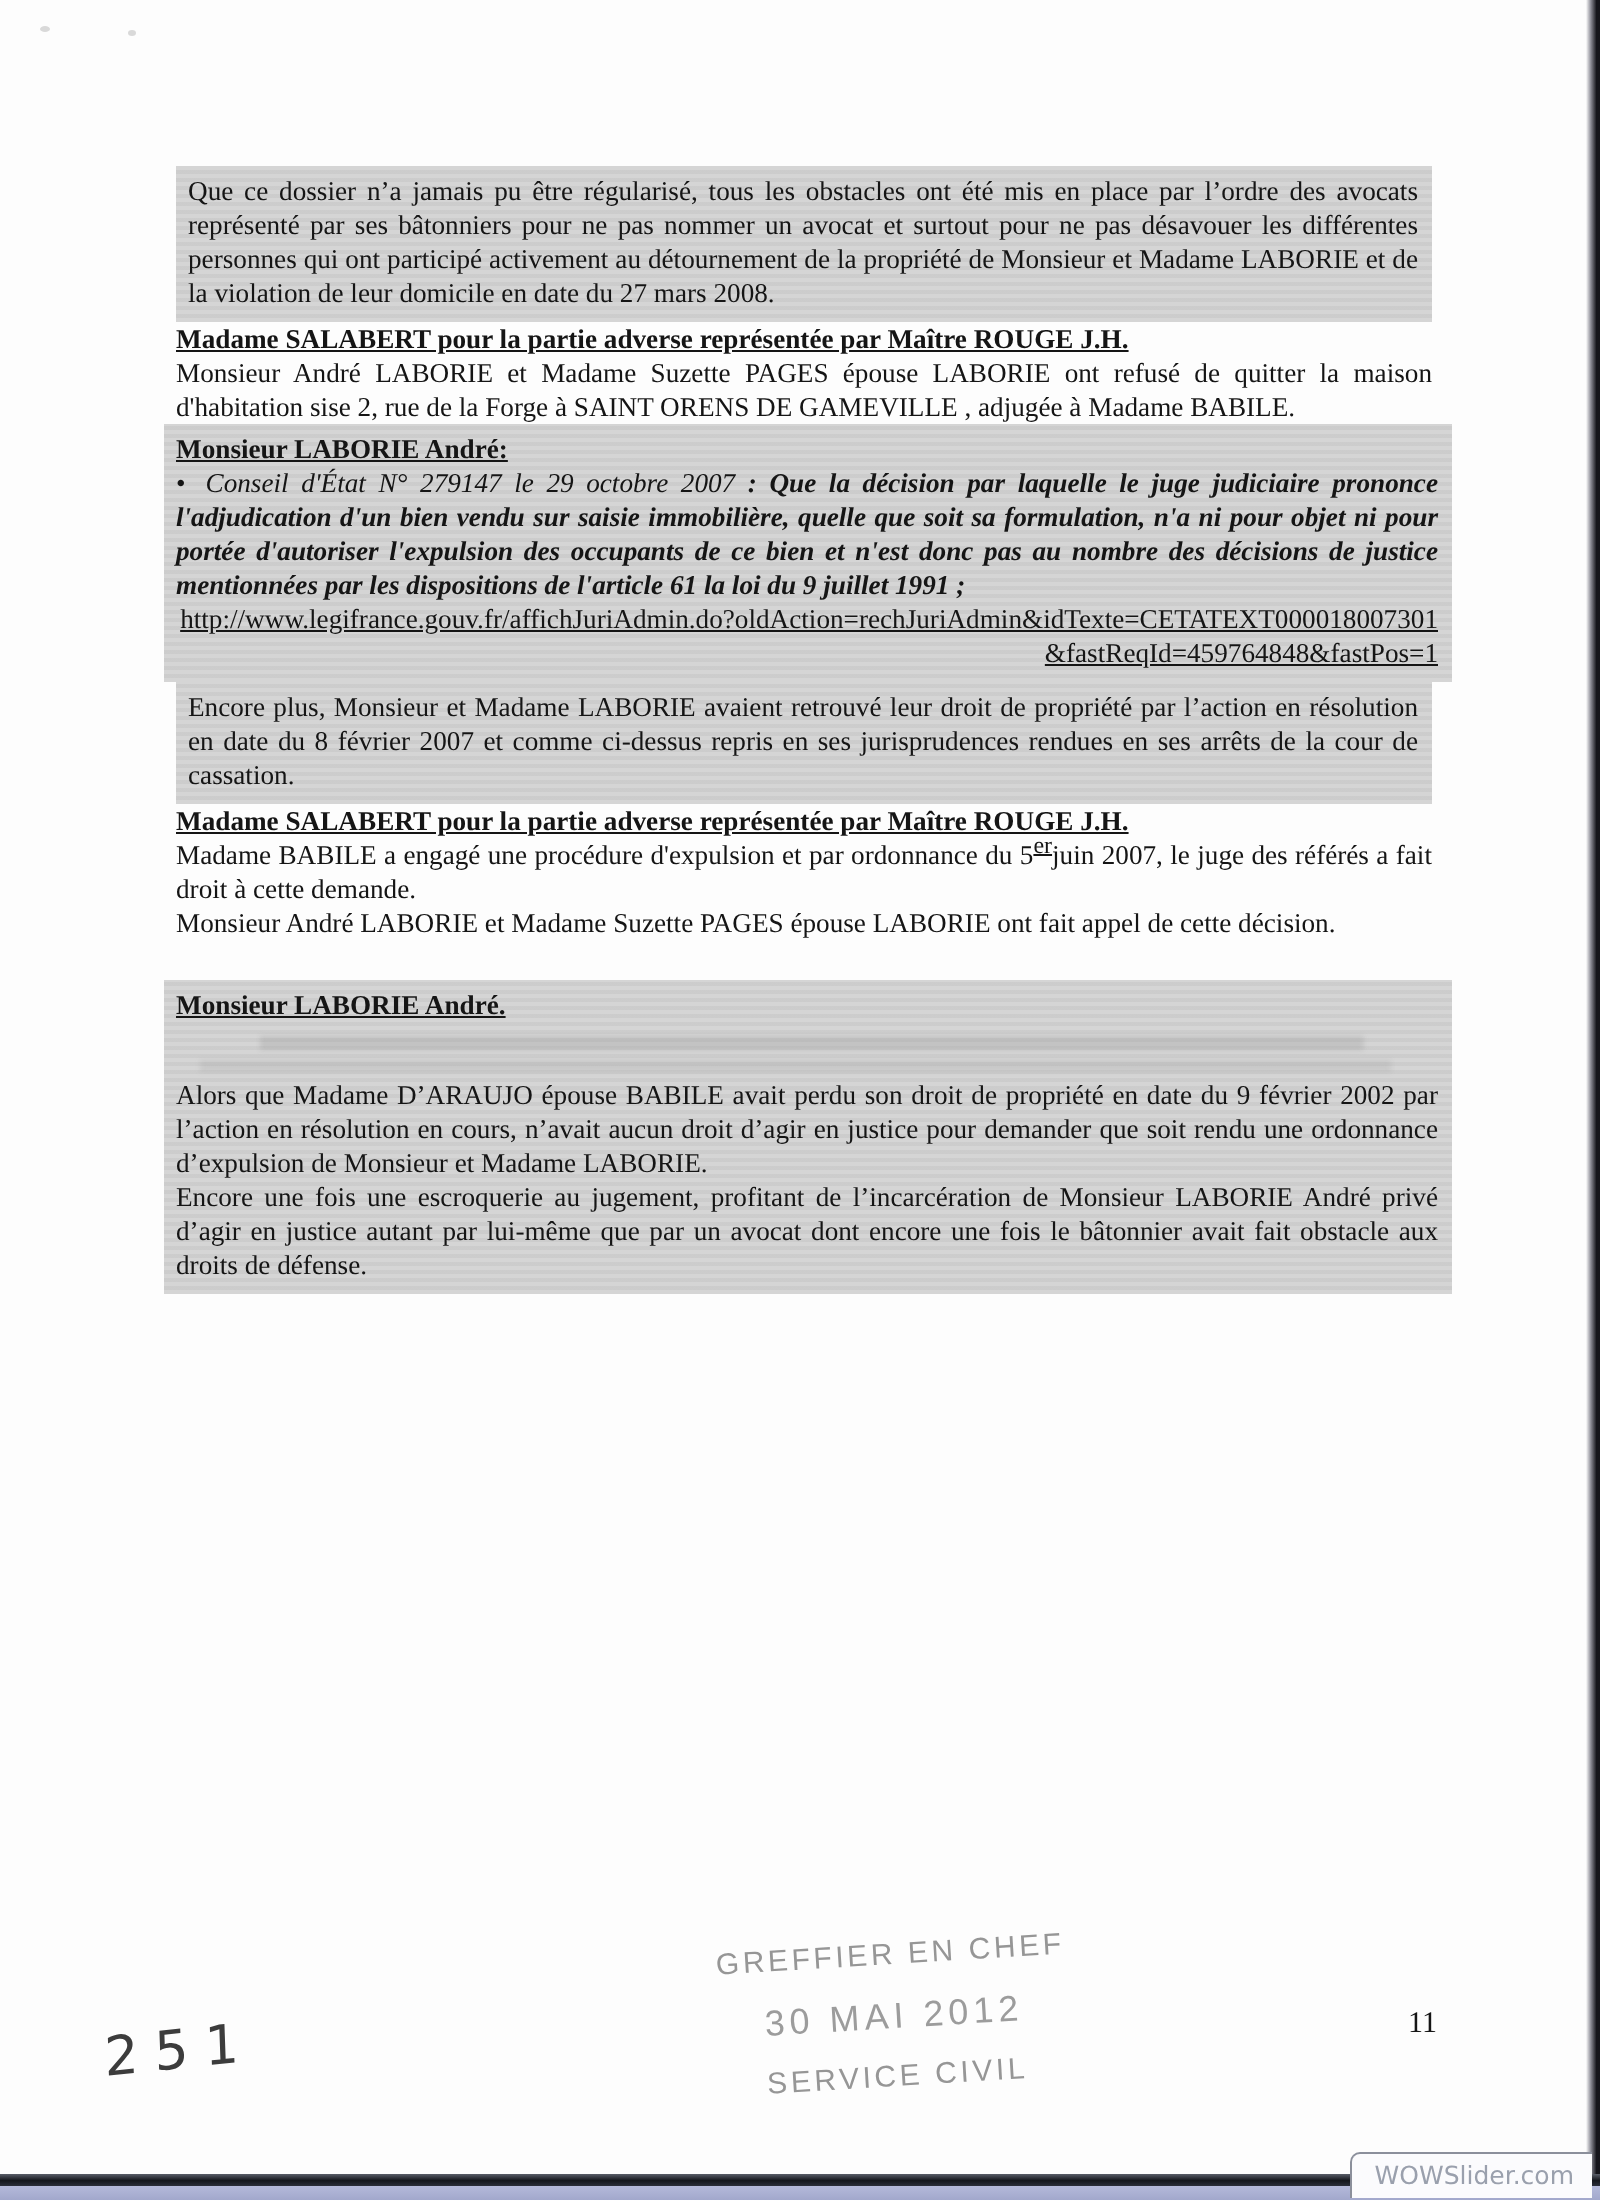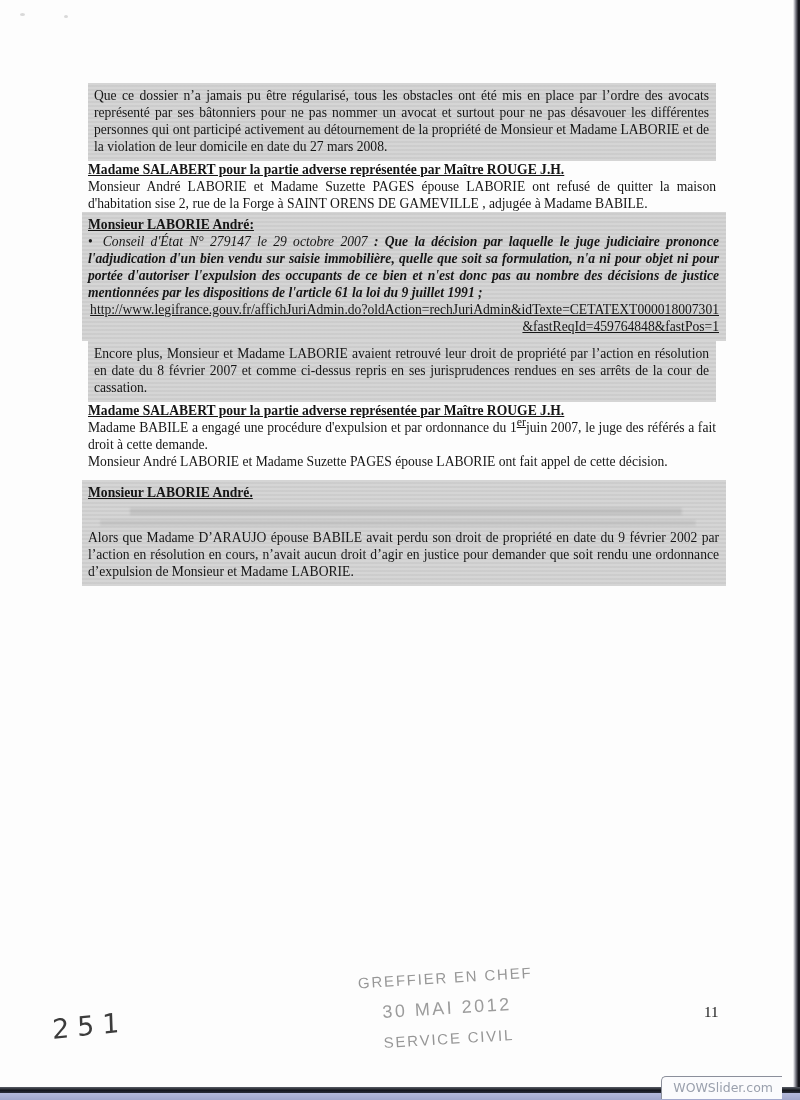--- a/index.html
+++ b/index.html
@@ -114,7 +114,7 @@
 
   <p class="doc-heading mt18">Madame SALABERT pour la partie adverse représentée par Maître ROUGE J.H.</p>
 
-  <p class="mt18"><span>Madame BABILE a engagé une procédure d'expulsion et par ordonnance du 1</span><sup>er</sup><span>juin 2007, le juge des référés a fait droit à cette demande.</span></p>
+  <p class="mt18"><span>Madame BABILE a engagé une procédure d'expulsion et par ordonnance du 5</span><sup>er</sup><span>juin 2007, le juge des référés a fait droit à cette demande.</span></p>
 
   <p class="mt20">Monsieur André LABORIE et Madame Suzette PAGES épouse LABORIE ont fait appel de cette décision.</p>
 

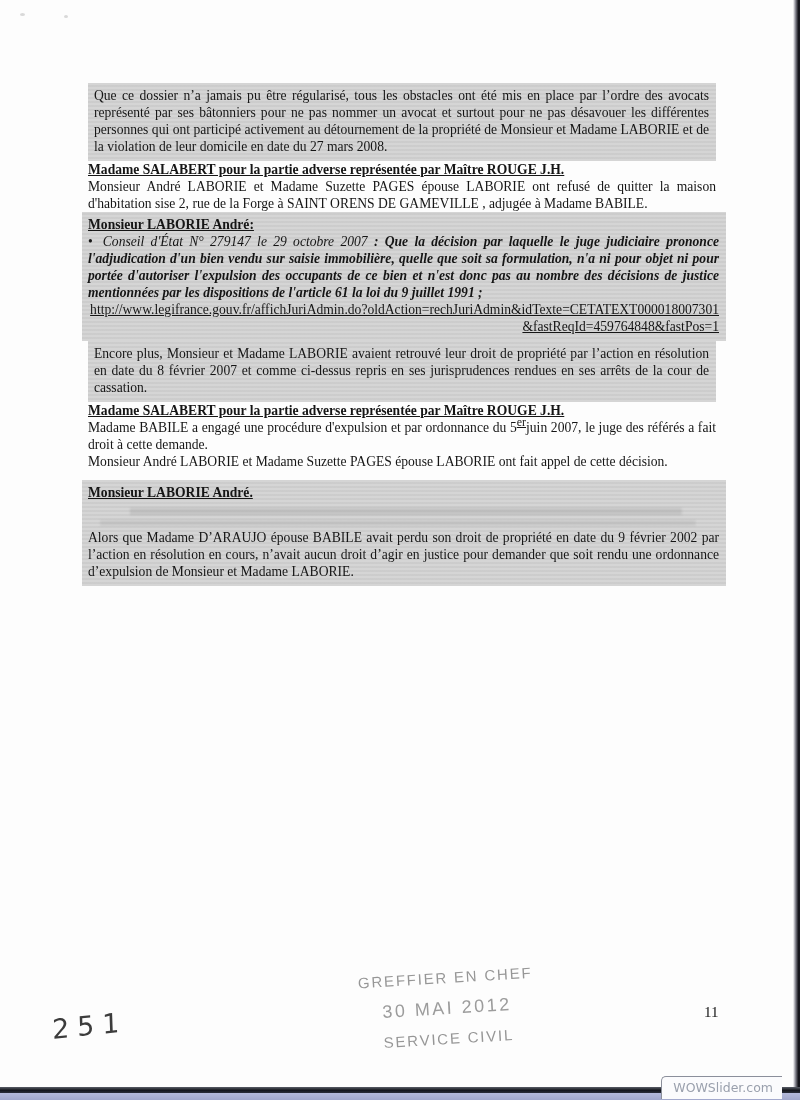--- a/index.html
+++ b/index.html
@@ -18,7 +18,7 @@
   .doc-heading{font-weight:bold;text-decoration:underline;}
   .bold-line{font-weight:bold;}
   .mt14{margin-top:14px;} .mt16{} .mt18{margin-top:18px;}
-  .mt20{margin-top:10px;} .mt24{margin-top:24px;}
+  .mt20{margin-top:20px;} .mt24{margin-top:24px;}
   
   .hl{
     background-color:#d3d3d3;

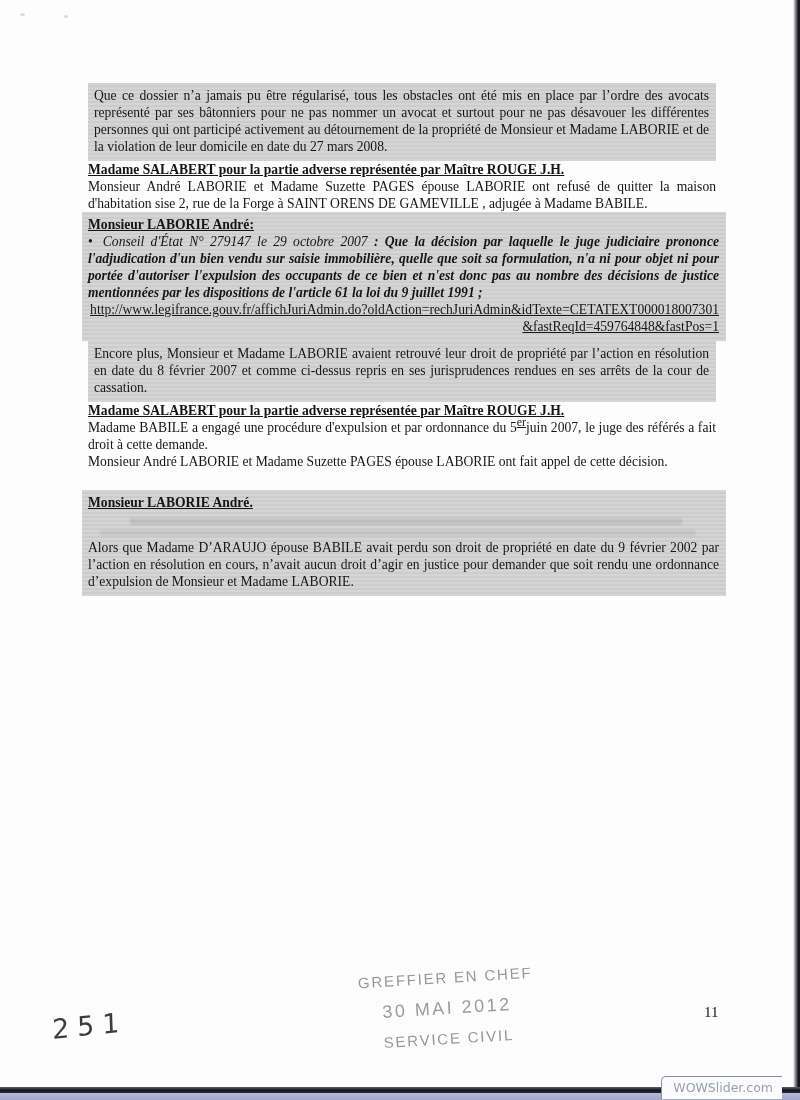--- a/index.html
+++ b/index.html
@@ -122,6 +122,7 @@
     <p class="doc-heading">Monsieur LABORIE André.</p>
     <div class="bleed"></div>
     <p>Alors que Madame D’ARAUJO épouse BABILE avait perdu son droit de propriété en date du 9 février 2002 par l’action en résolution en cours, n’avait aucun droit d’agir en justice pour demander que soit rendu une ordonnance d’expulsion de Monsieur et Madame LABORIE.</p>
+    <p class="mt16">Encore une fois une escroquerie au jugement, profitant de l’incarcération de Monsieur LABORIE André privé d’agir en justice autant par lui-même que par un avocat dont encore une fois le bâtonnier avait fait obstacle aux droits de défense.</p>
   </div>
 
 </div>

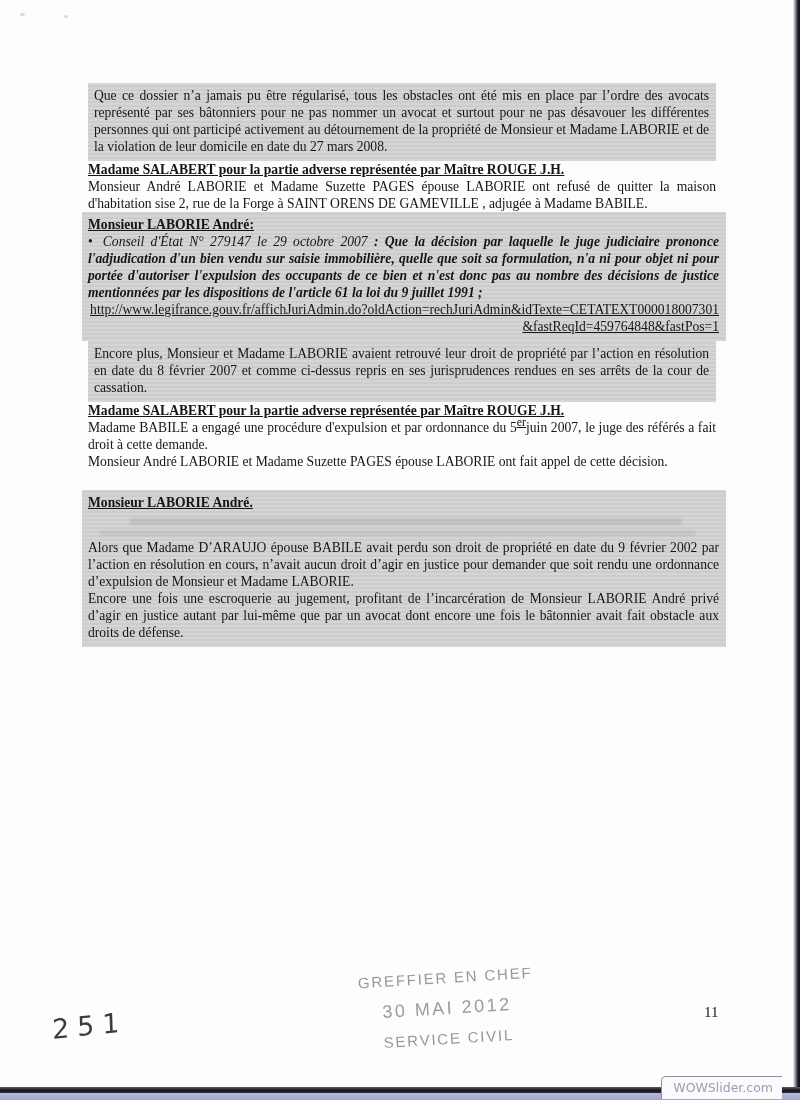--- a/index.html
+++ b/index.html
@@ -78,7 +78,7 @@
     background:linear-gradient(180deg,#b4b9da,#a2a8cc);
   }
   .wow-badge{
-    position:absolute;right:18px;top:1076px;z-index:6;
+    position:absolute;right:4px;top:1076px;z-index:6;
     background:#fbfbfd;
     border:1px solid #8b8f9b;border-right:none;border-bottom:none;
     border-radius:5px 0 0 0;

